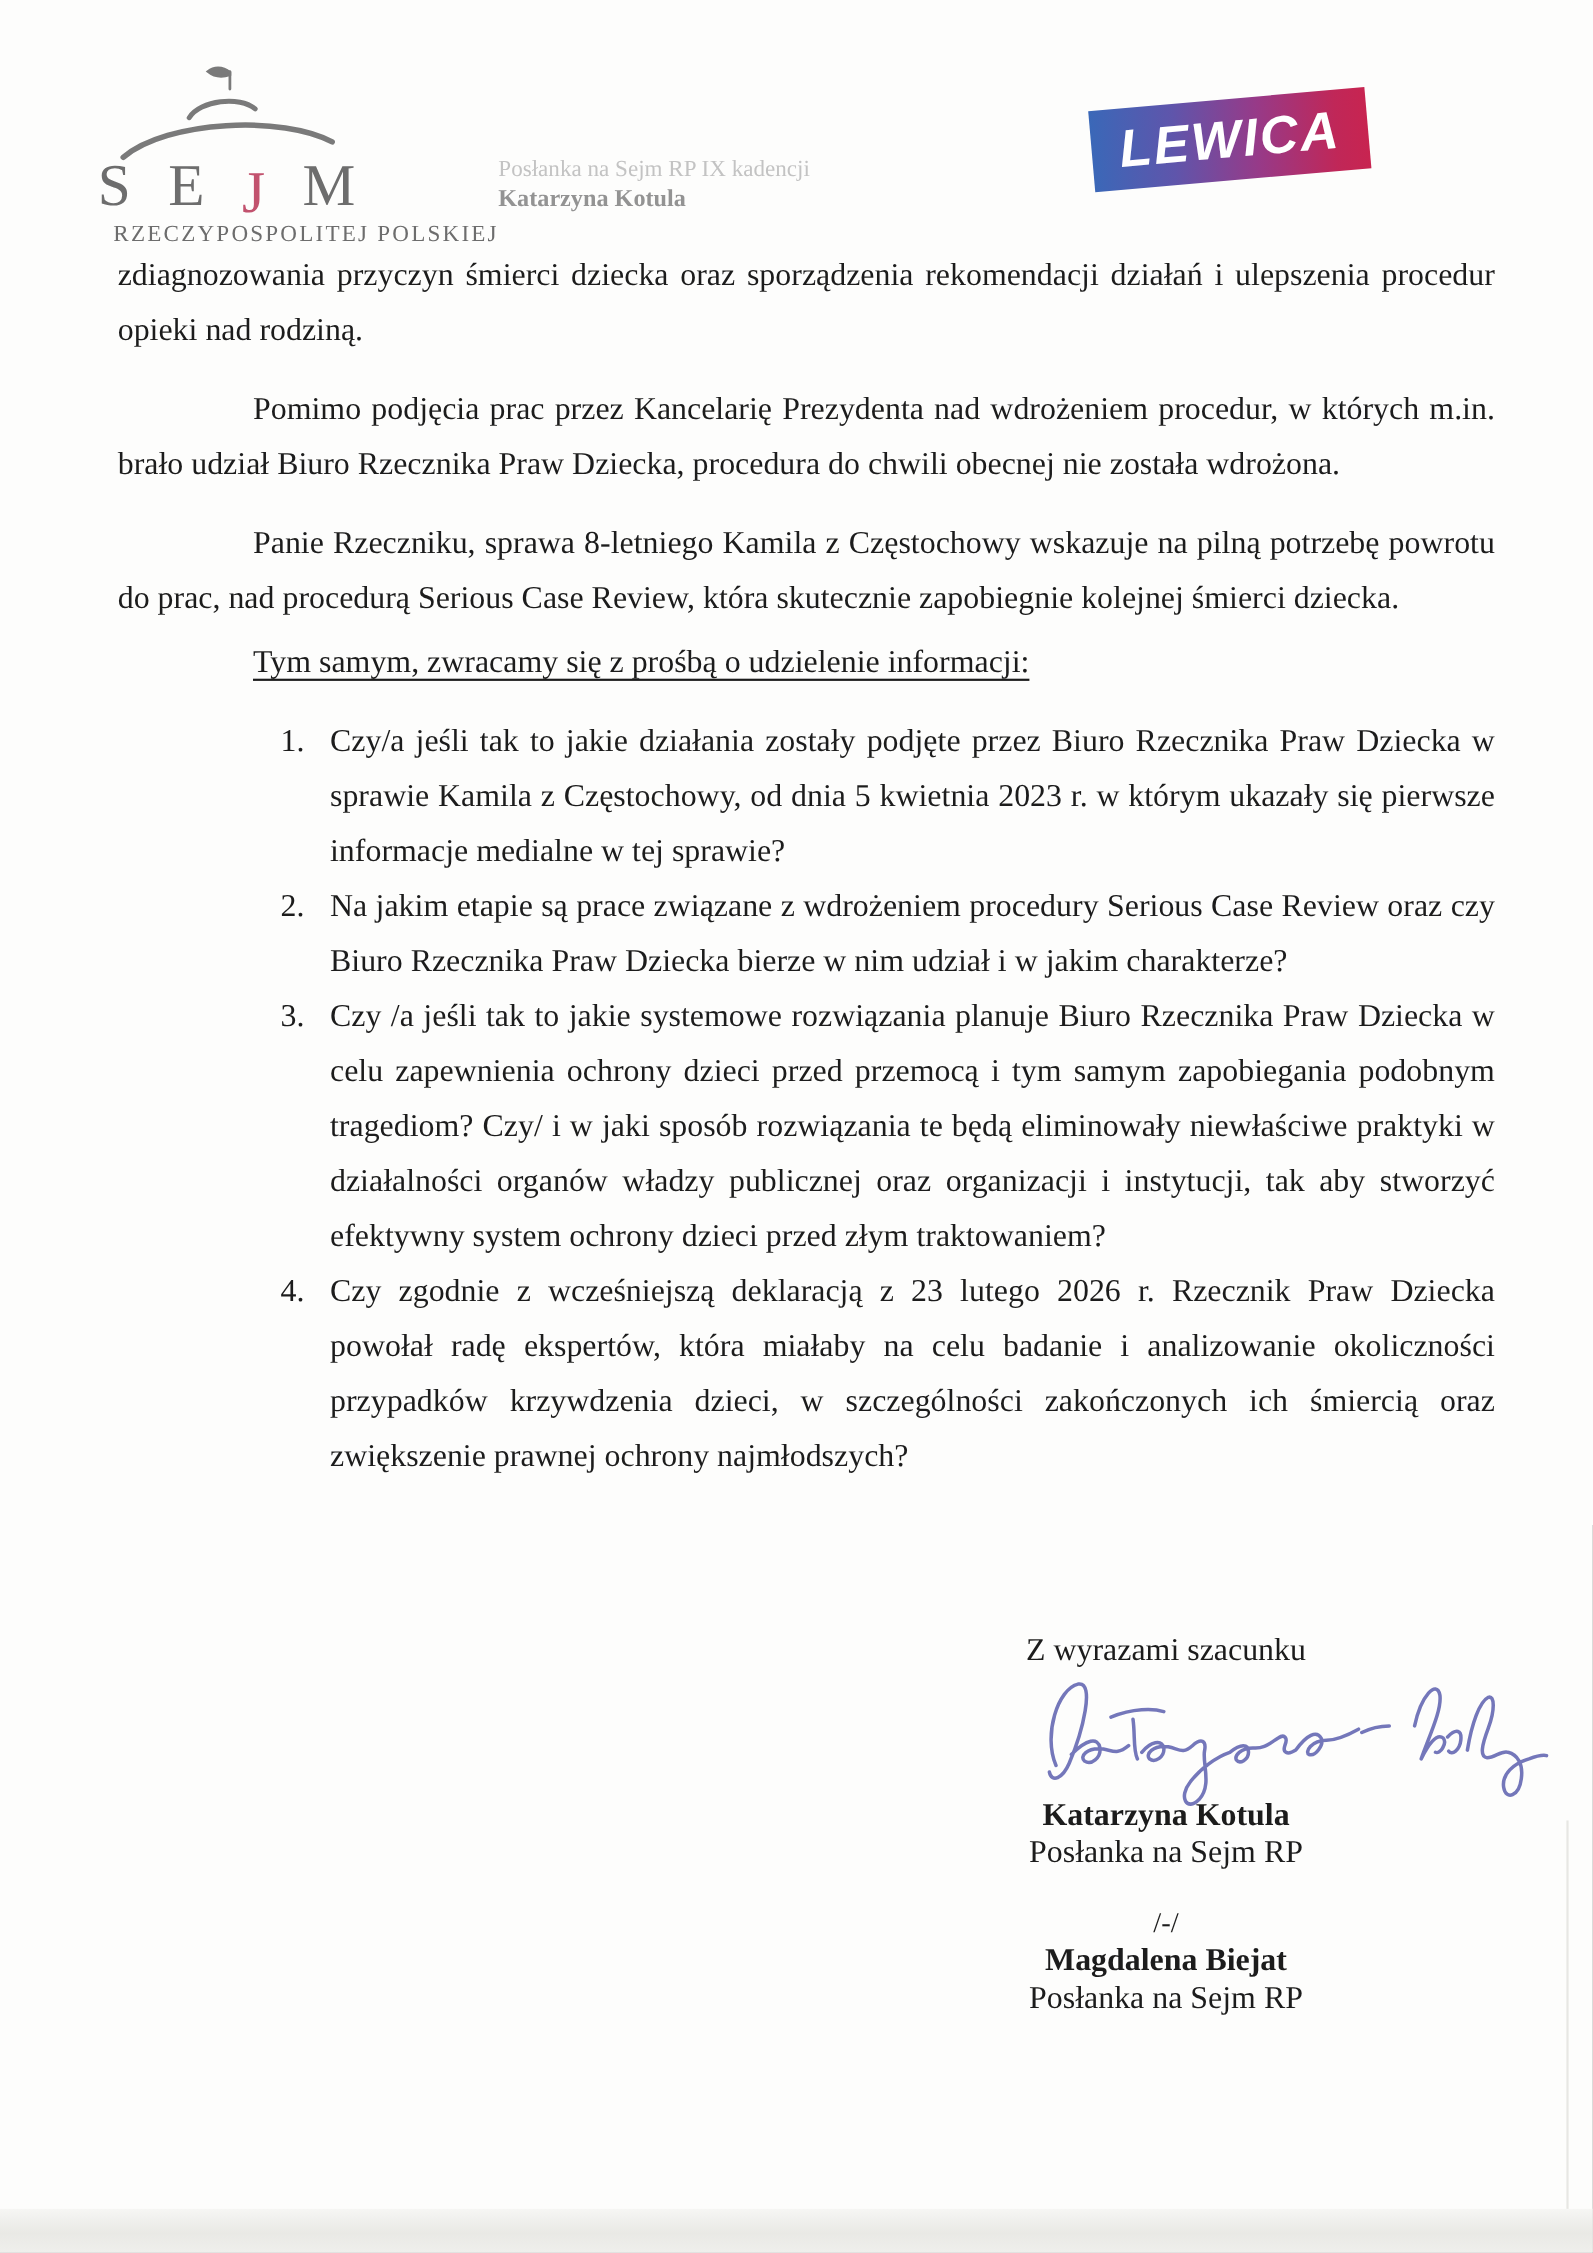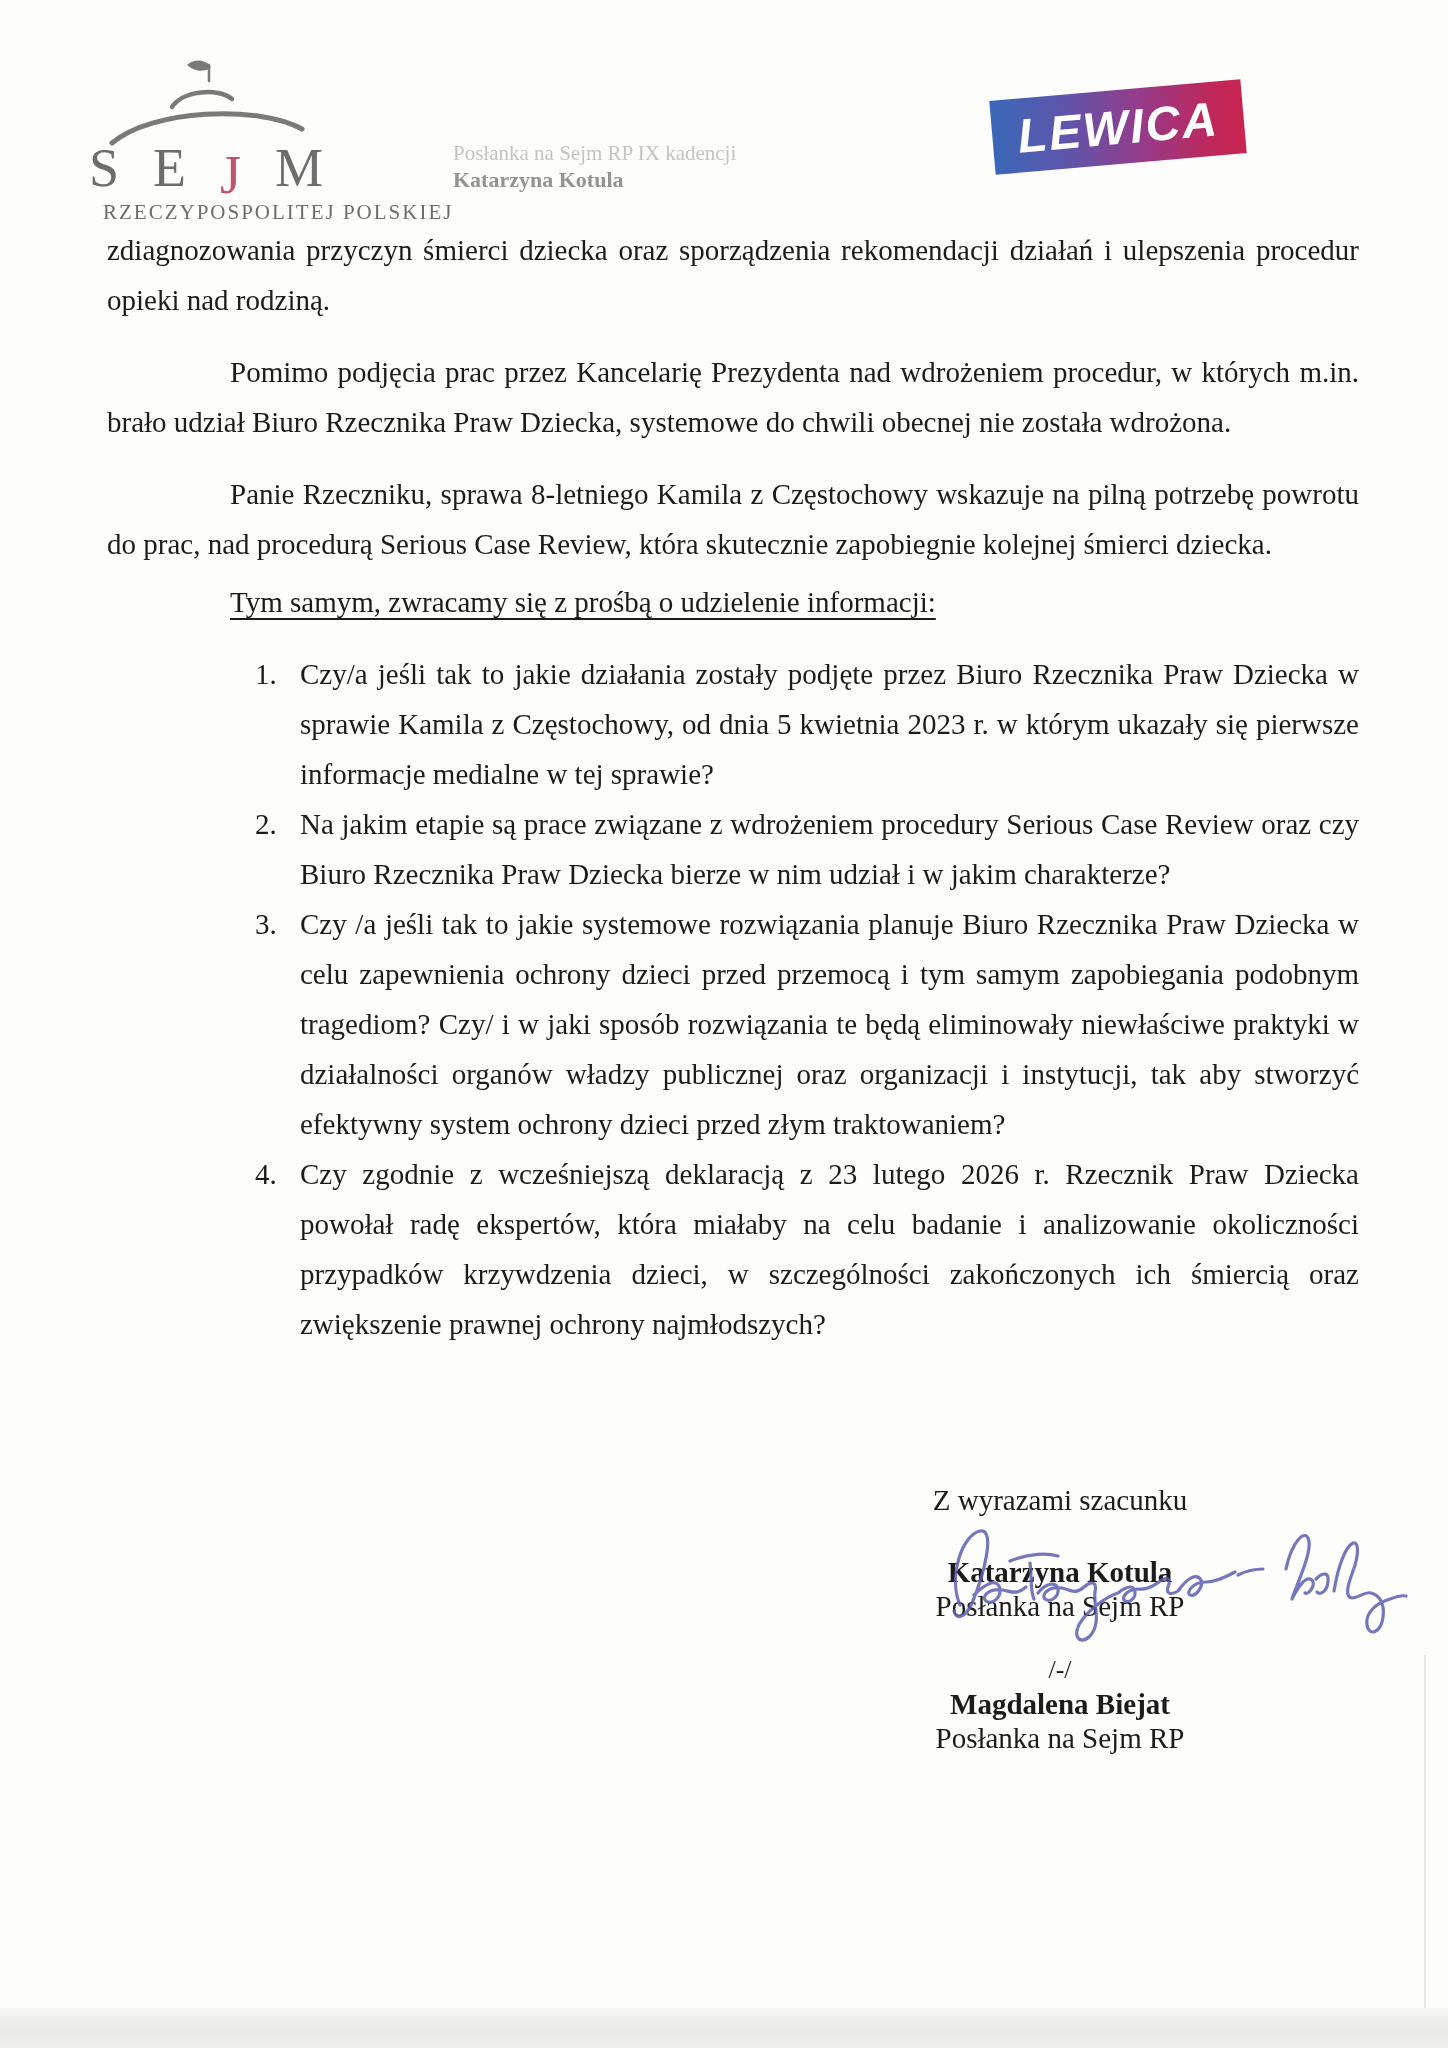--- a/index.html
+++ b/index.html
@@ -93,7 +93,7 @@
 
   <div class="letter-body">
     <p>zdiagnozowania przyczyn śmierci dziecka oraz sporządzenia rekomendacji działań i ulepszenia procedur opieki nad rodziną.</p>
-    <p class="indent">Pomimo podjęcia prac przez Kancelarię Prezydenta nad wdrożeniem procedur, w których m.in. brało udział Biuro Rzecznika Praw Dziecka, systemowe do chwili obecnej nie została wdrożona.</p>
+    <p class="indent">Pomimo podjęcia prac przez Kancelarię Prezydenta nad wdrożeniem procedur, w których m.in. brało udział Biuro Rzecznika Praw Dziecka, procedura do chwili obecnej nie została wdrożona.</p>
     <p class="indent tight">Panie Rzeczniku, sprawa 8-letniego Kamila z Częstochowy wskazuje na pilną potrzebę powrotu do prac, nad procedurą Serious Case Review, która skutecznie zapobiegnie kolejnej śmierci dziecka.</p>
 
     <p class="request-heading">

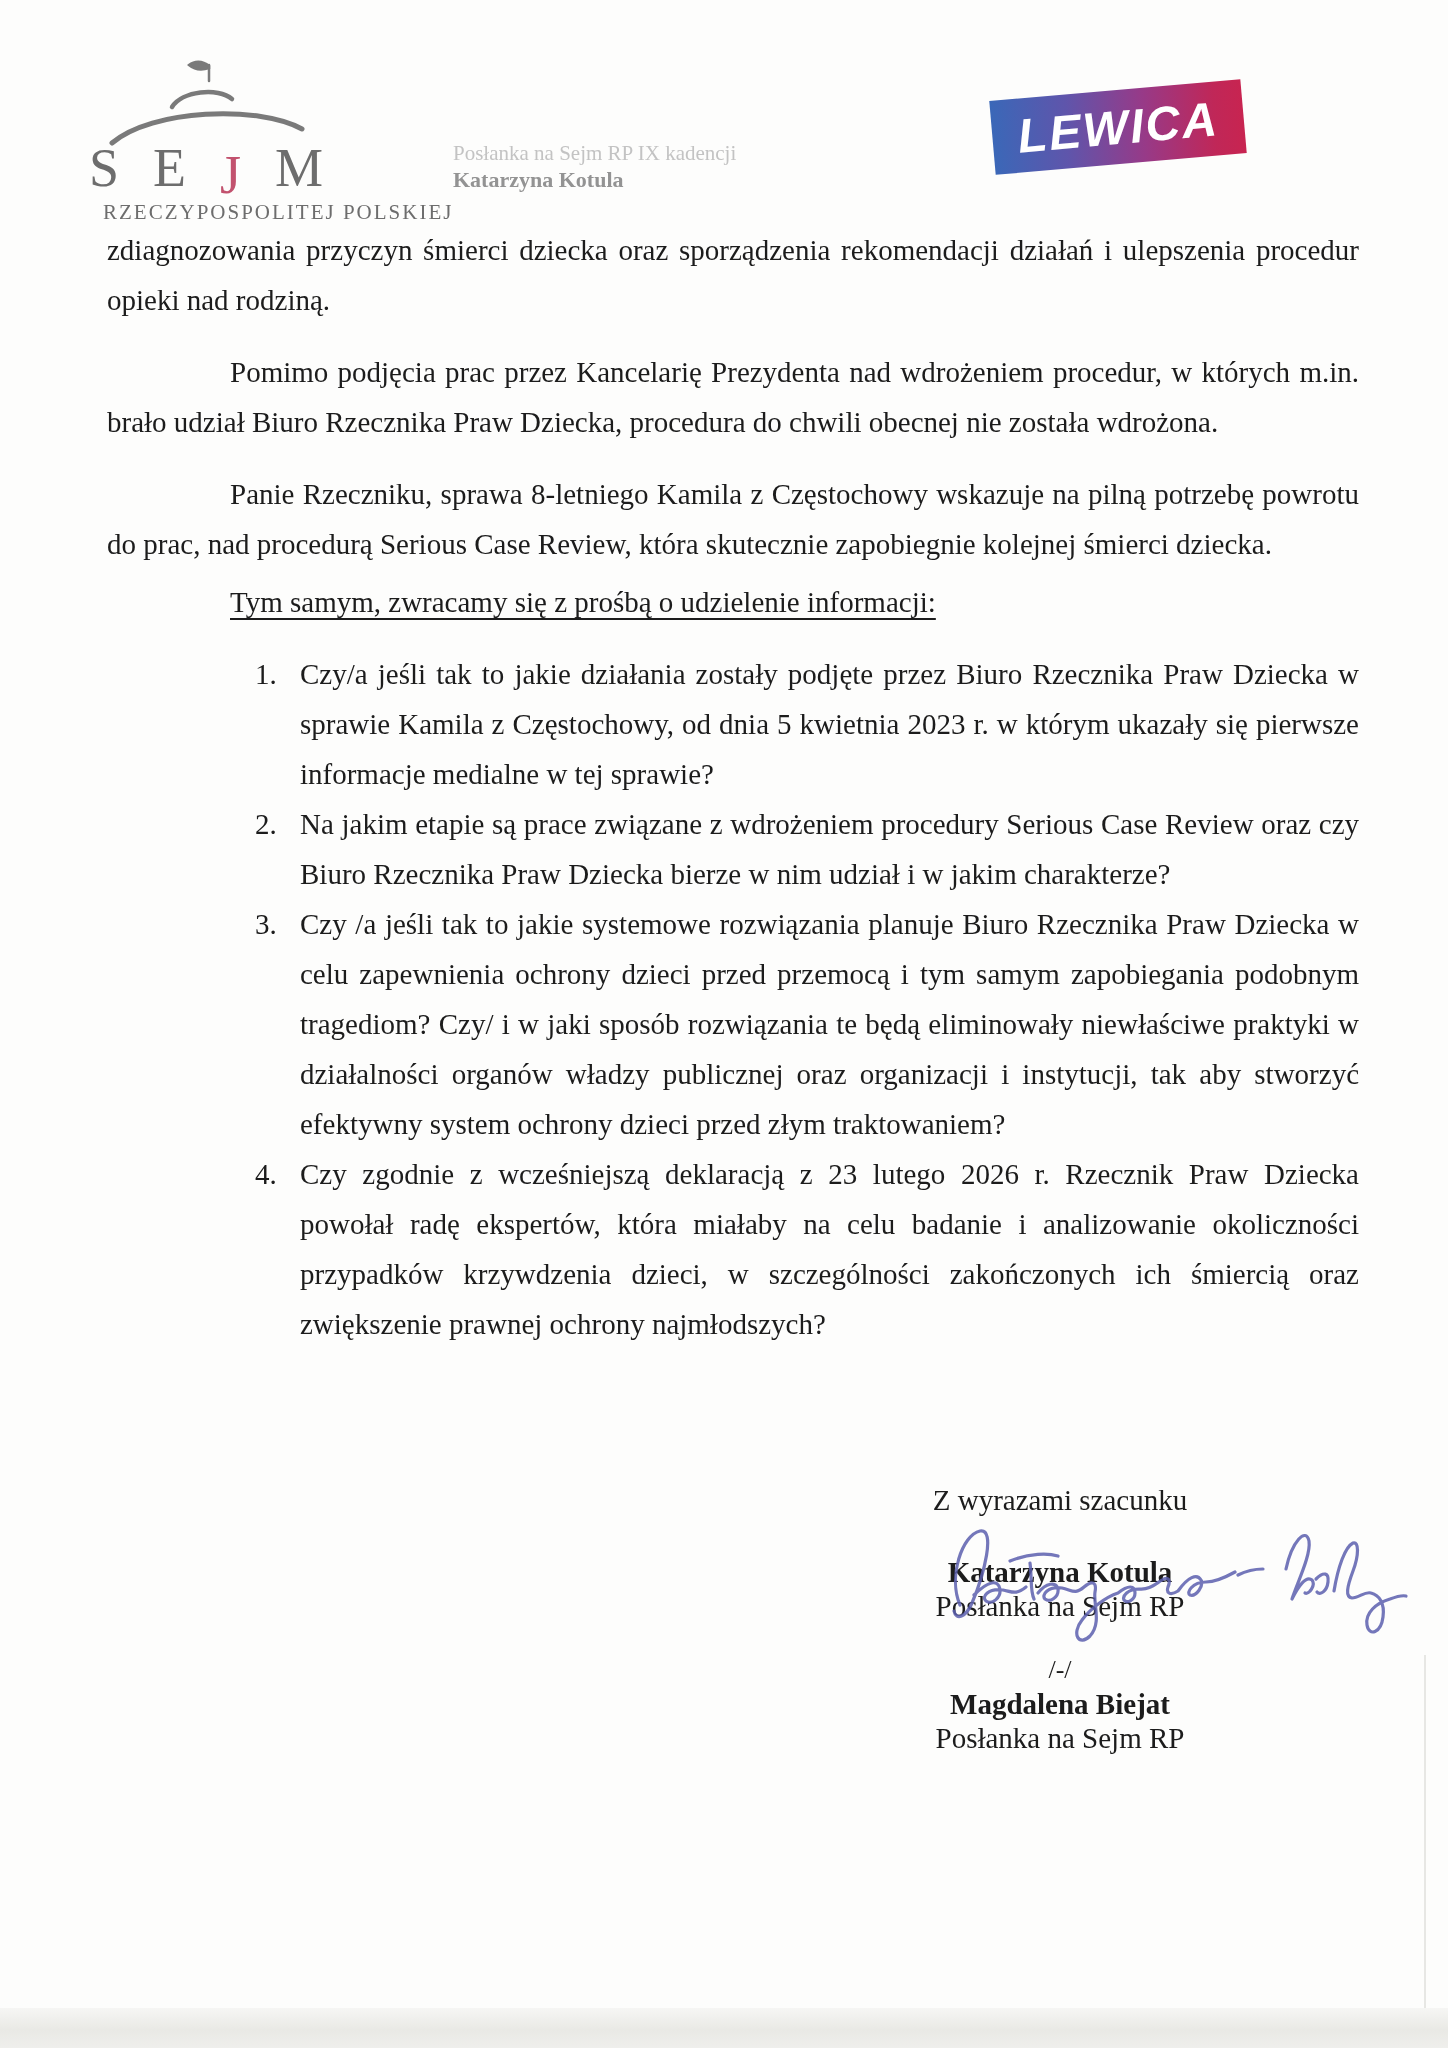--- a/index.html
+++ b/index.html
@@ -44,7 +44,7 @@
   
   .closing { position:absolute; left:880px; top:1483px; width:360px; text-align:center;
              font-size:29px; line-height:34px; }
-  .salutation { margin-bottom:38px; }
+  .salutation { margin-bottom:116px; }
   .sig-name { font-weight:bold; }
   .slash { margin-top:30px; font-size:26px; }
 

